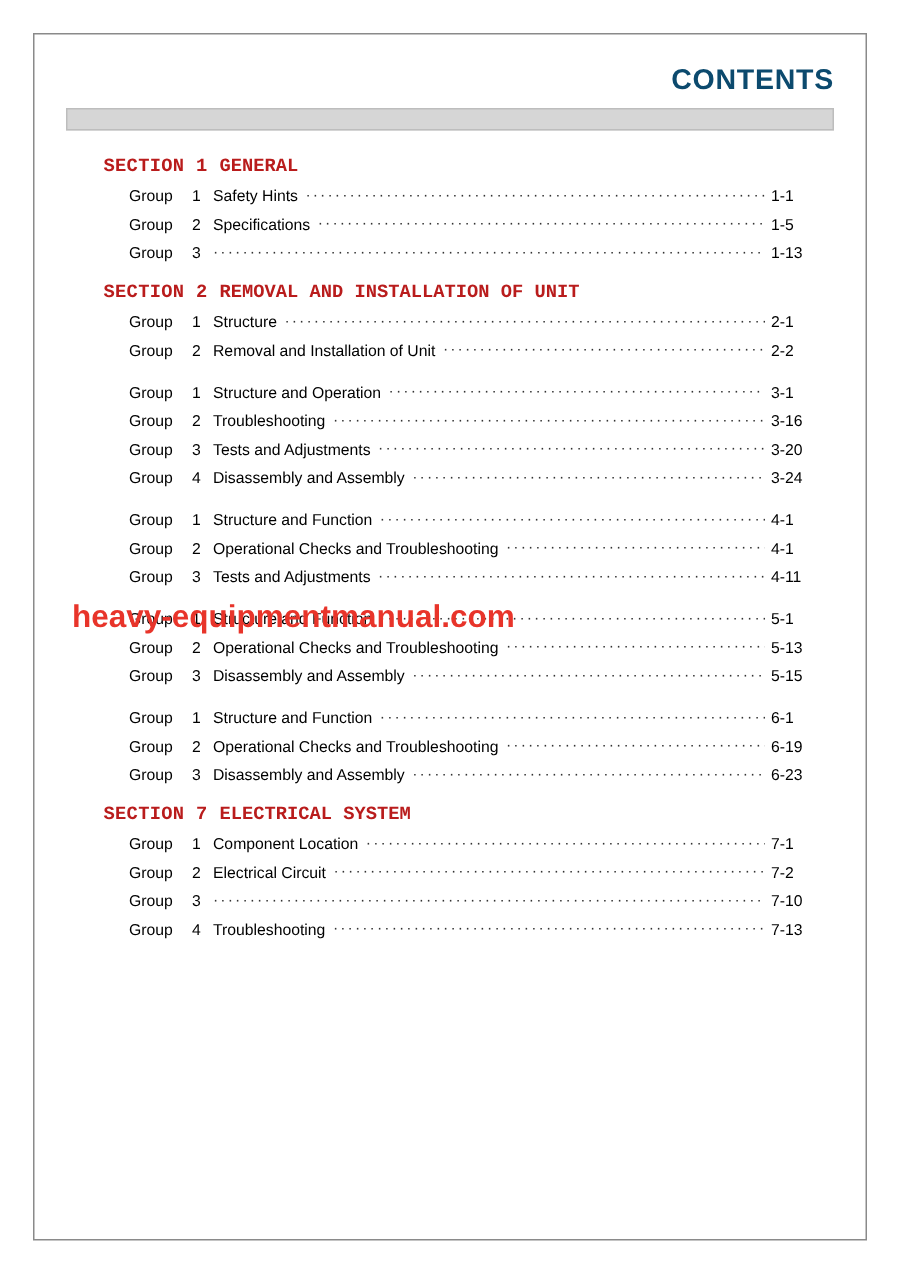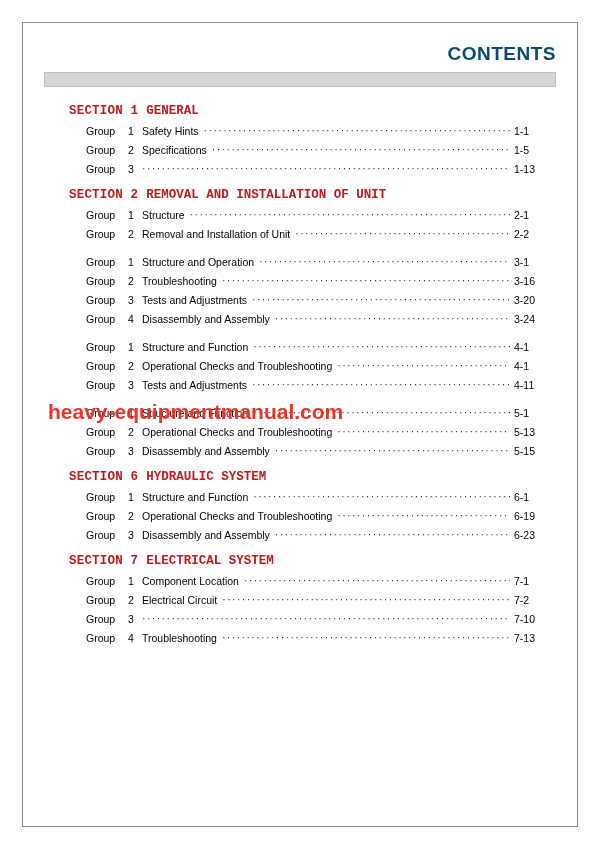--- a/index.html
+++ b/index.html
@@ -252,7 +252,6 @@
         </div>
       </div>
       <div class="section">
-        <div class="section-title"><span class="sec-label">SECTION 6</span><span class="sec-name">HYDRAULIC SYSTEM</span></div>
         <div class="group-row">
           <span class="group-word">Group</span>
           <span class="group-num">1</span>

